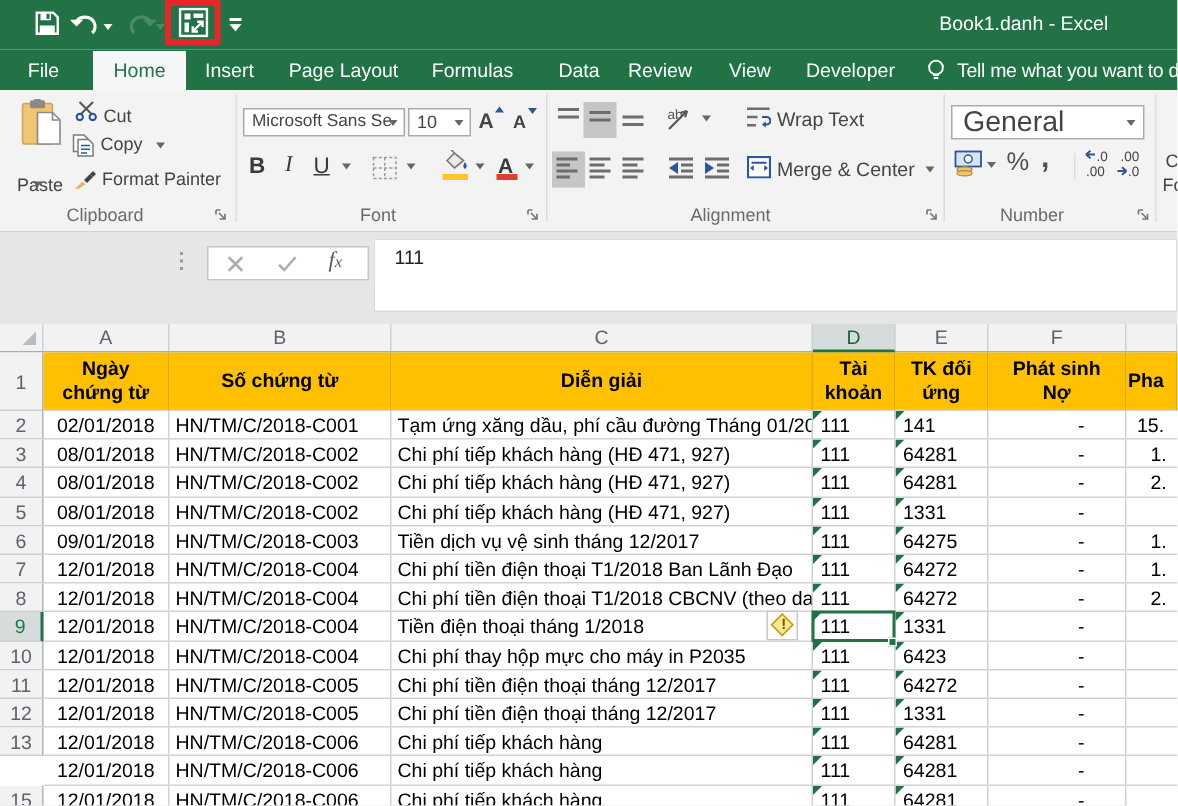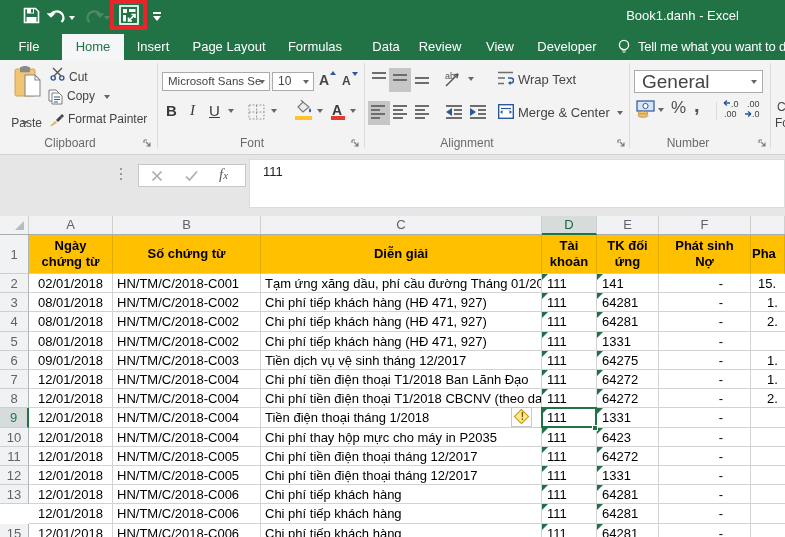--- a/index.html
+++ b/index.html
@@ -202,7 +202,7 @@
 </svg>
 <div class="rlbl" style="left:518px;top:45px;font-size:13px">Merge &amp; Center</div>
 <div class="dd" style="left:617px;top:51px"></div>
-<div class="glabel" style="left:427px;width:80px">Alignment</div>
+<div class="glabel" style="left:447px;width:80px">Alignment</div>
 <svg class="abs" style="left:617px;top:79px" width="10" height="10" viewBox="0 0 10 10">
         <path d="M1 1 v3 M1 1 h3 M3 3 l4 4 M7 3.5 v3.5 h-3.5" fill="none" stroke="#777" stroke-width="1.1"></path>
       </svg>

